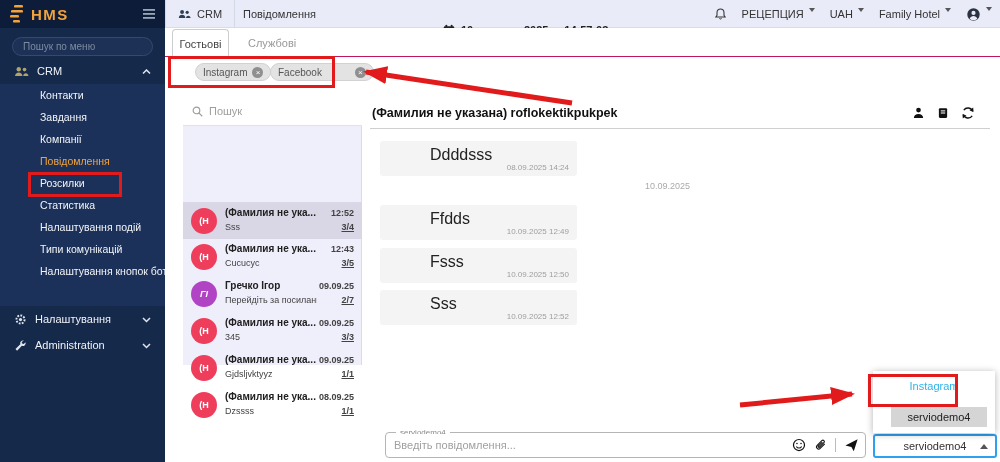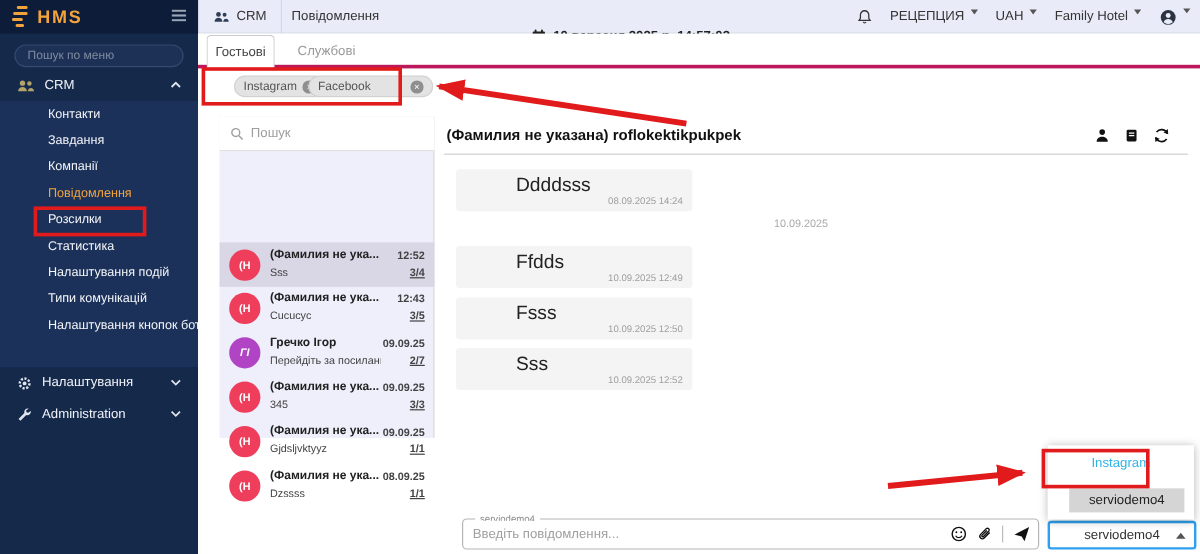--- a/index.html
+++ b/index.html
@@ -45,7 +45,7 @@
 
   
   .content { position:absolute; left:165px; top:28px; width:835px; height:434px; background:#fff; }
-  .tabs-row { position:absolute; left:0; top:0; width:835px; height:29px; border-bottom:3px solid #be185d; }
+  .tabs-row { position:absolute; left:0; top:0; width:835px; height:29px; border-bottom:1px solid #be185d; }
   .tab-active { position:absolute; left:7px; top:1px; width:57px; height:28px; background:#fff;
     border:1px solid #ccc; border-bottom:none; border-radius:4px 4px 0 0;
     display:flex; align-items:center; justify-content:center; font-size:11px; color:#444; cursor:pointer; }

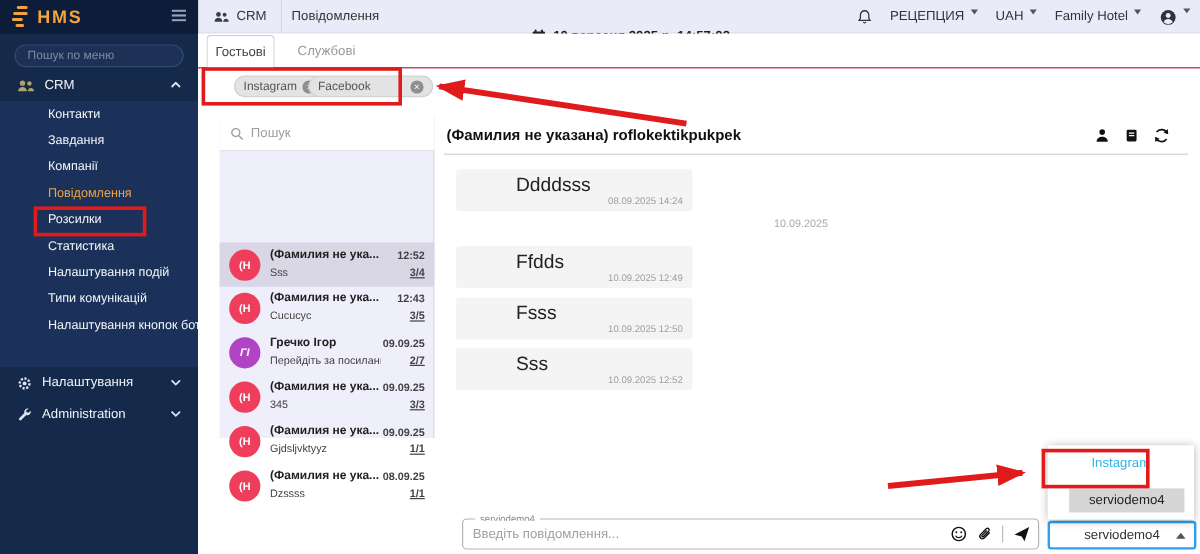--- a/index.html
+++ b/index.html
@@ -272,7 +272,7 @@
     <span>Instagram</span>
     <span class="chip-x">×</span>
   </div>
-  <div class="chip" style="left:92px;gap:33px;">
+  <div class="chip" style="left:105px;gap:33px;">
     <span>Facebook</span>
     <span class="chip-x">×</span>
   </div>

